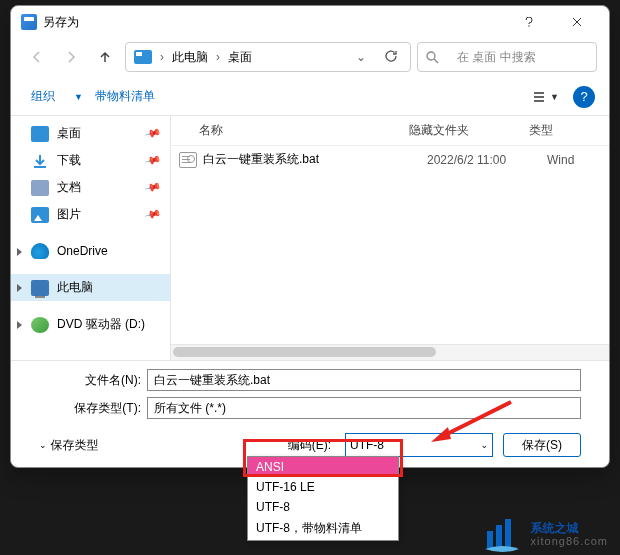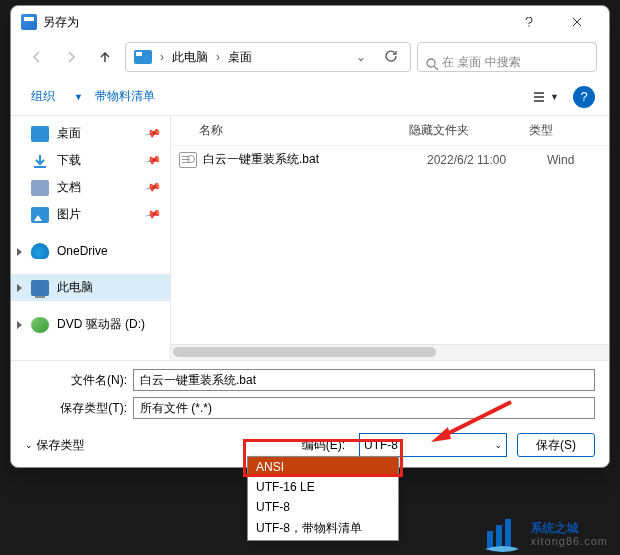--- a/index.html
+++ b/index.html
@@ -22,7 +22,7 @@
 .crumb{padding:2px 4px}
 .crumb-drop{margin-left:auto;padding:0 8px;color:#666}
 .refresh{padding:0 8px;color:#555}
-.searchbox{width:180px;height:30px;border:1px solid #ccc;border-radius:4px;display:flex;align-items:flex-end;padding:0 8px;color:#888;gap:3px}
+.searchbox{width:180px;height:30px;border:1px solid #ccc;border-radius:4px;display:flex;align-items:center;padding:0 8px;color:#888;gap:18px}
 .toolbar{display:flex;align-items:center;padding:4px 14px 6px;border-bottom:1px solid #e5e5e5}
 .tbtn{color:#0067c0;padding:4px 6px;display:flex;align-items:center;gap:19px;cursor:pointer}
 .tbar-spacer{flex:1}

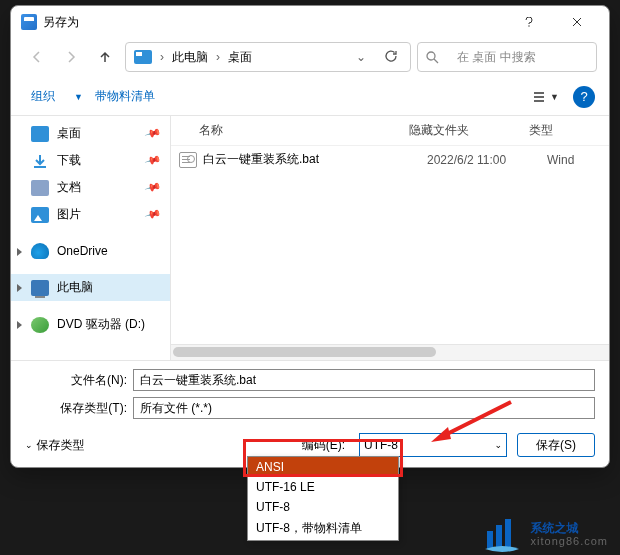--- a/index.html
+++ b/index.html
@@ -59,7 +59,7 @@
 .fr-type{flex:1;color:#555}
 .hscroll{height:16px;background:#f4f4f4;border-top:1px solid #e5e5e5;position:relative}
 .hscroll::after{content:"";position:absolute;left:2px;top:2px;width:60%;height:10px;background:#ccc;border-radius:5px}
-.bottom{border-top:1px solid #e5e5e5;padding:8px 14px 10px}
+.bottom{border-top:1px solid #e5e5e5;padding:8px 28px 10px}
 .formrow{display:flex;align-items:center;margin-bottom:6px}
 .formlabel{width:108px;text-align:right;padding-right:6px}
 .forminput{flex:1;height:22px;border:1px solid #888;padding:0 6px;font-size:12px}

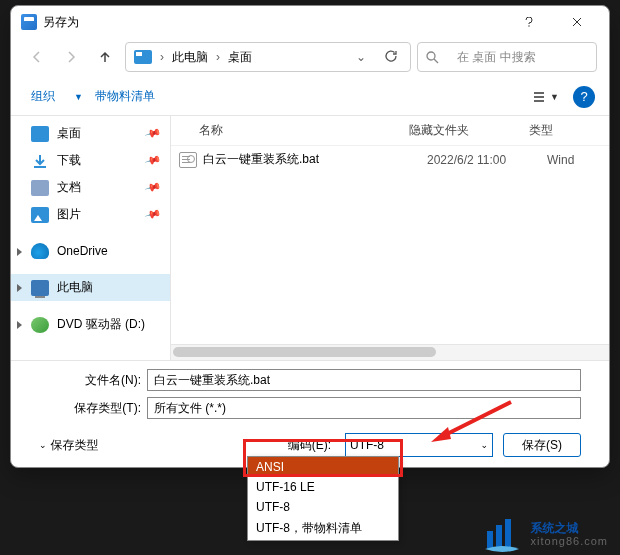--- a/index.html
+++ b/index.html
@@ -72,7 +72,7 @@
 .btn.primary{border-color:#0067c0}
 .dropdown{position:absolute;left:247px;top:456px;width:152px;background:#fff;border:1px solid #888;box-shadow:2px 2px 6px rgba(0,0,0,.2);z-index:20}
 .ddopt{padding:3px 8px;cursor:pointer}
-.ddopt.sel{background:#c2410c;color:#fff}
+.ddopt.sel{background:#ec4899;color:#fff}
 .redbox{position:absolute;border:3px solid #e8231f;pointer-events:none;z-index:30}
 .rb1{left:243px;top:439px;width:160px;height:38px}
 .arrow{position:absolute;left:426px;top:397px;width:90px;height:48px;z-index:25;pointer-events:none}

